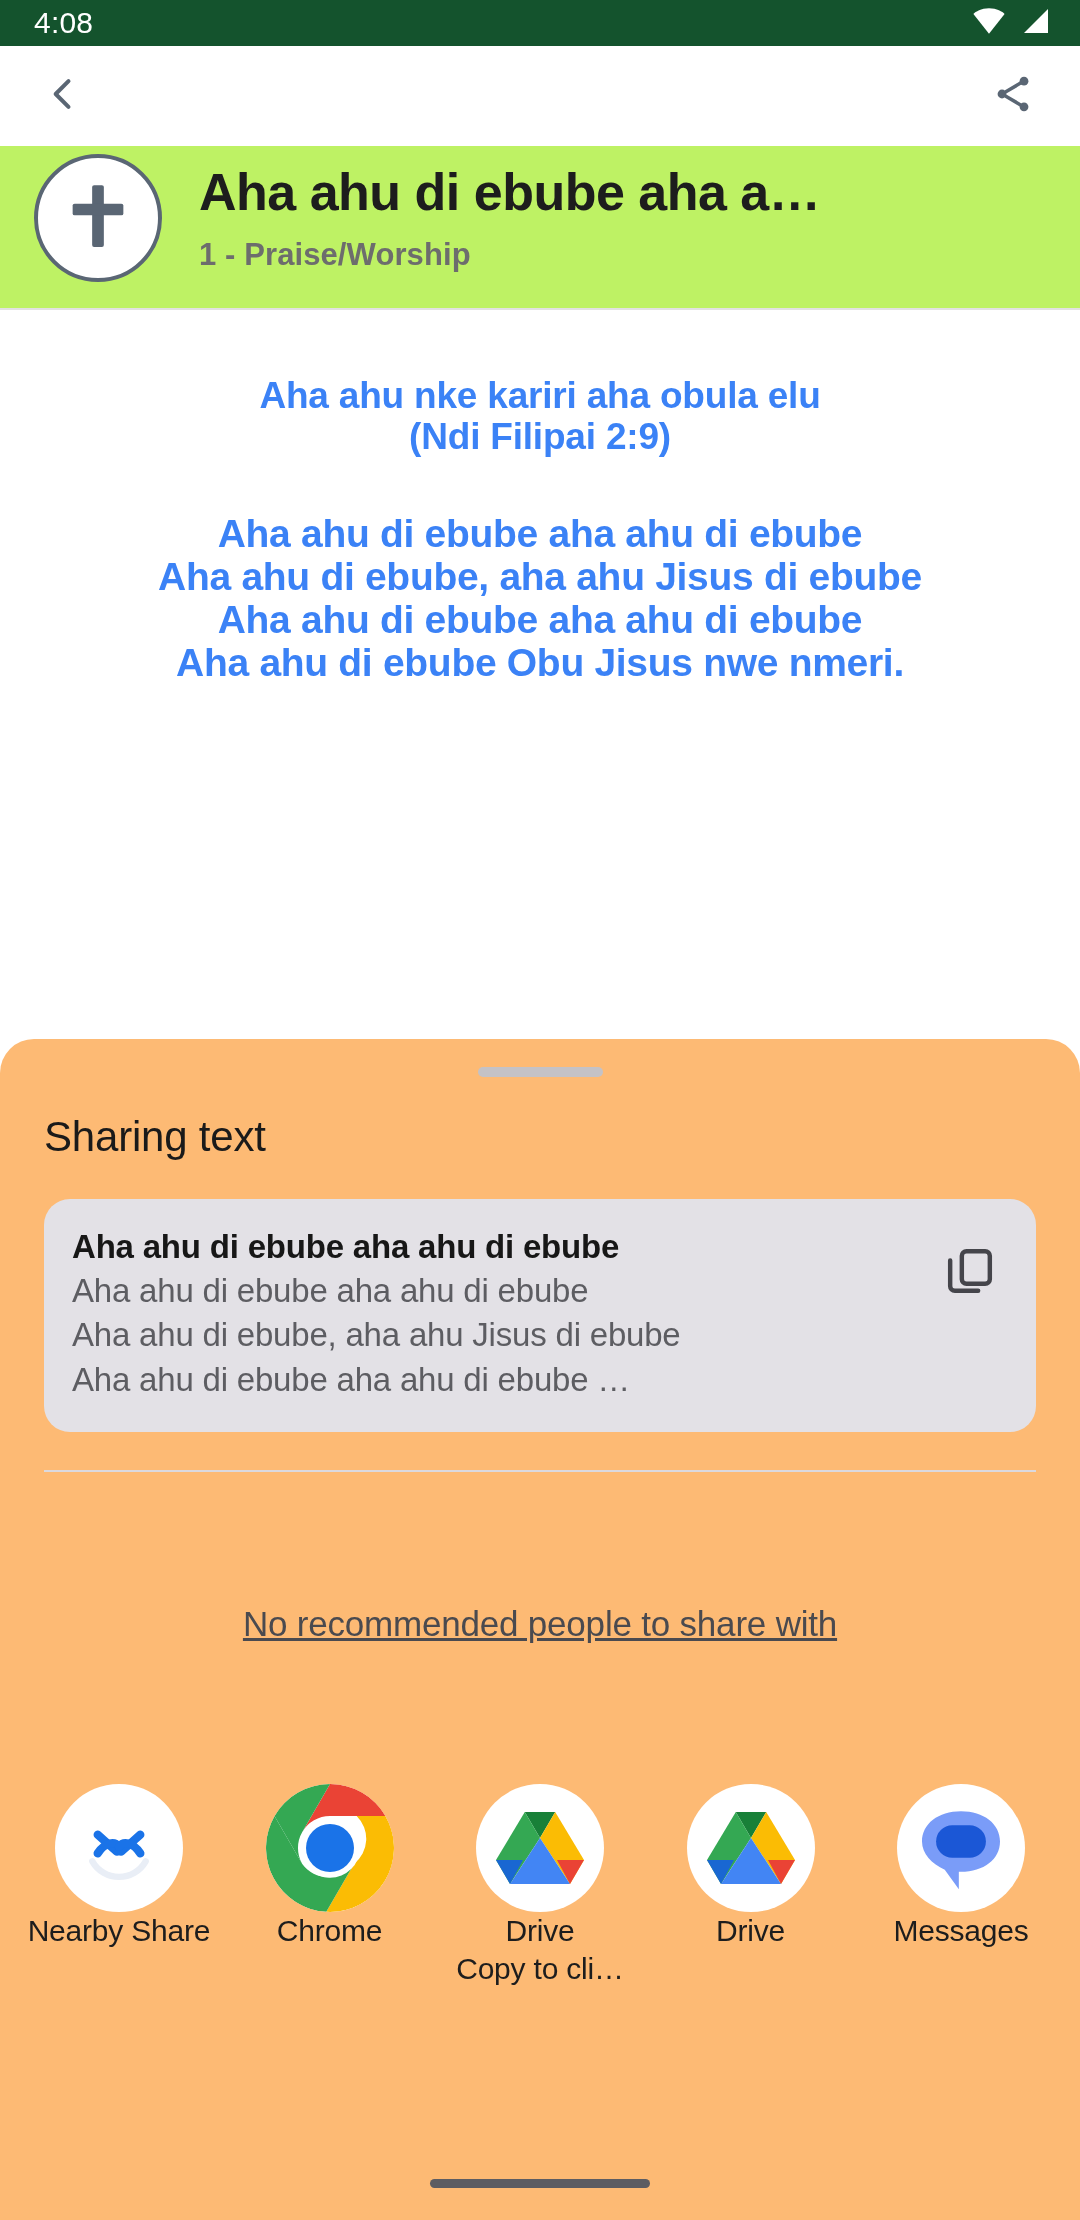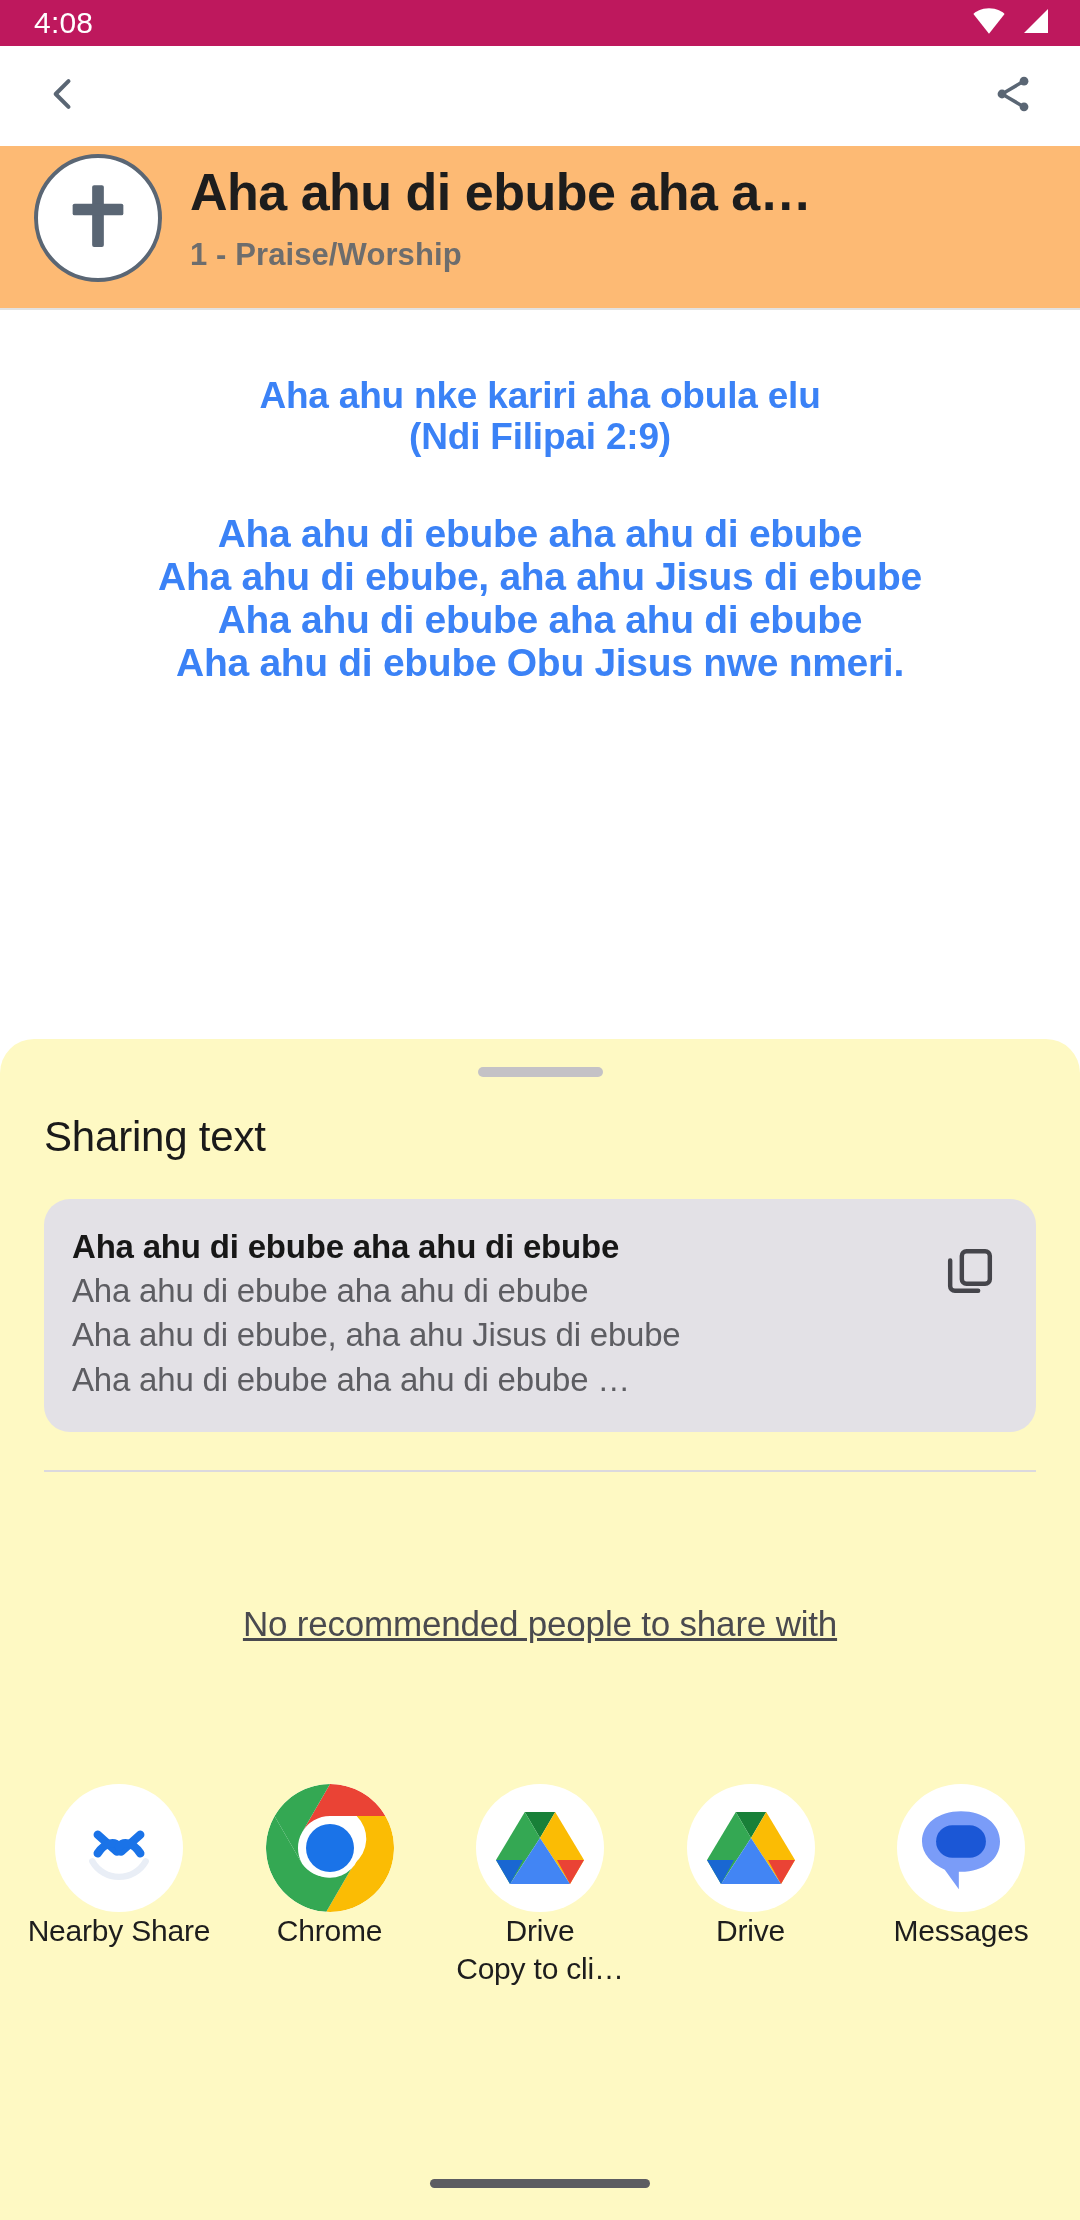--- a/index.html
+++ b/index.html
@@ -13,7 +13,7 @@
 
   
   .statusbar{
-    height:46px; background:#be185d; color:#fff;
+    height:46px; background:#14532d; color:#fff;
     display:flex; align-items:center; justify-content:space-between;
     padding:0 28px 0 34px;
   }

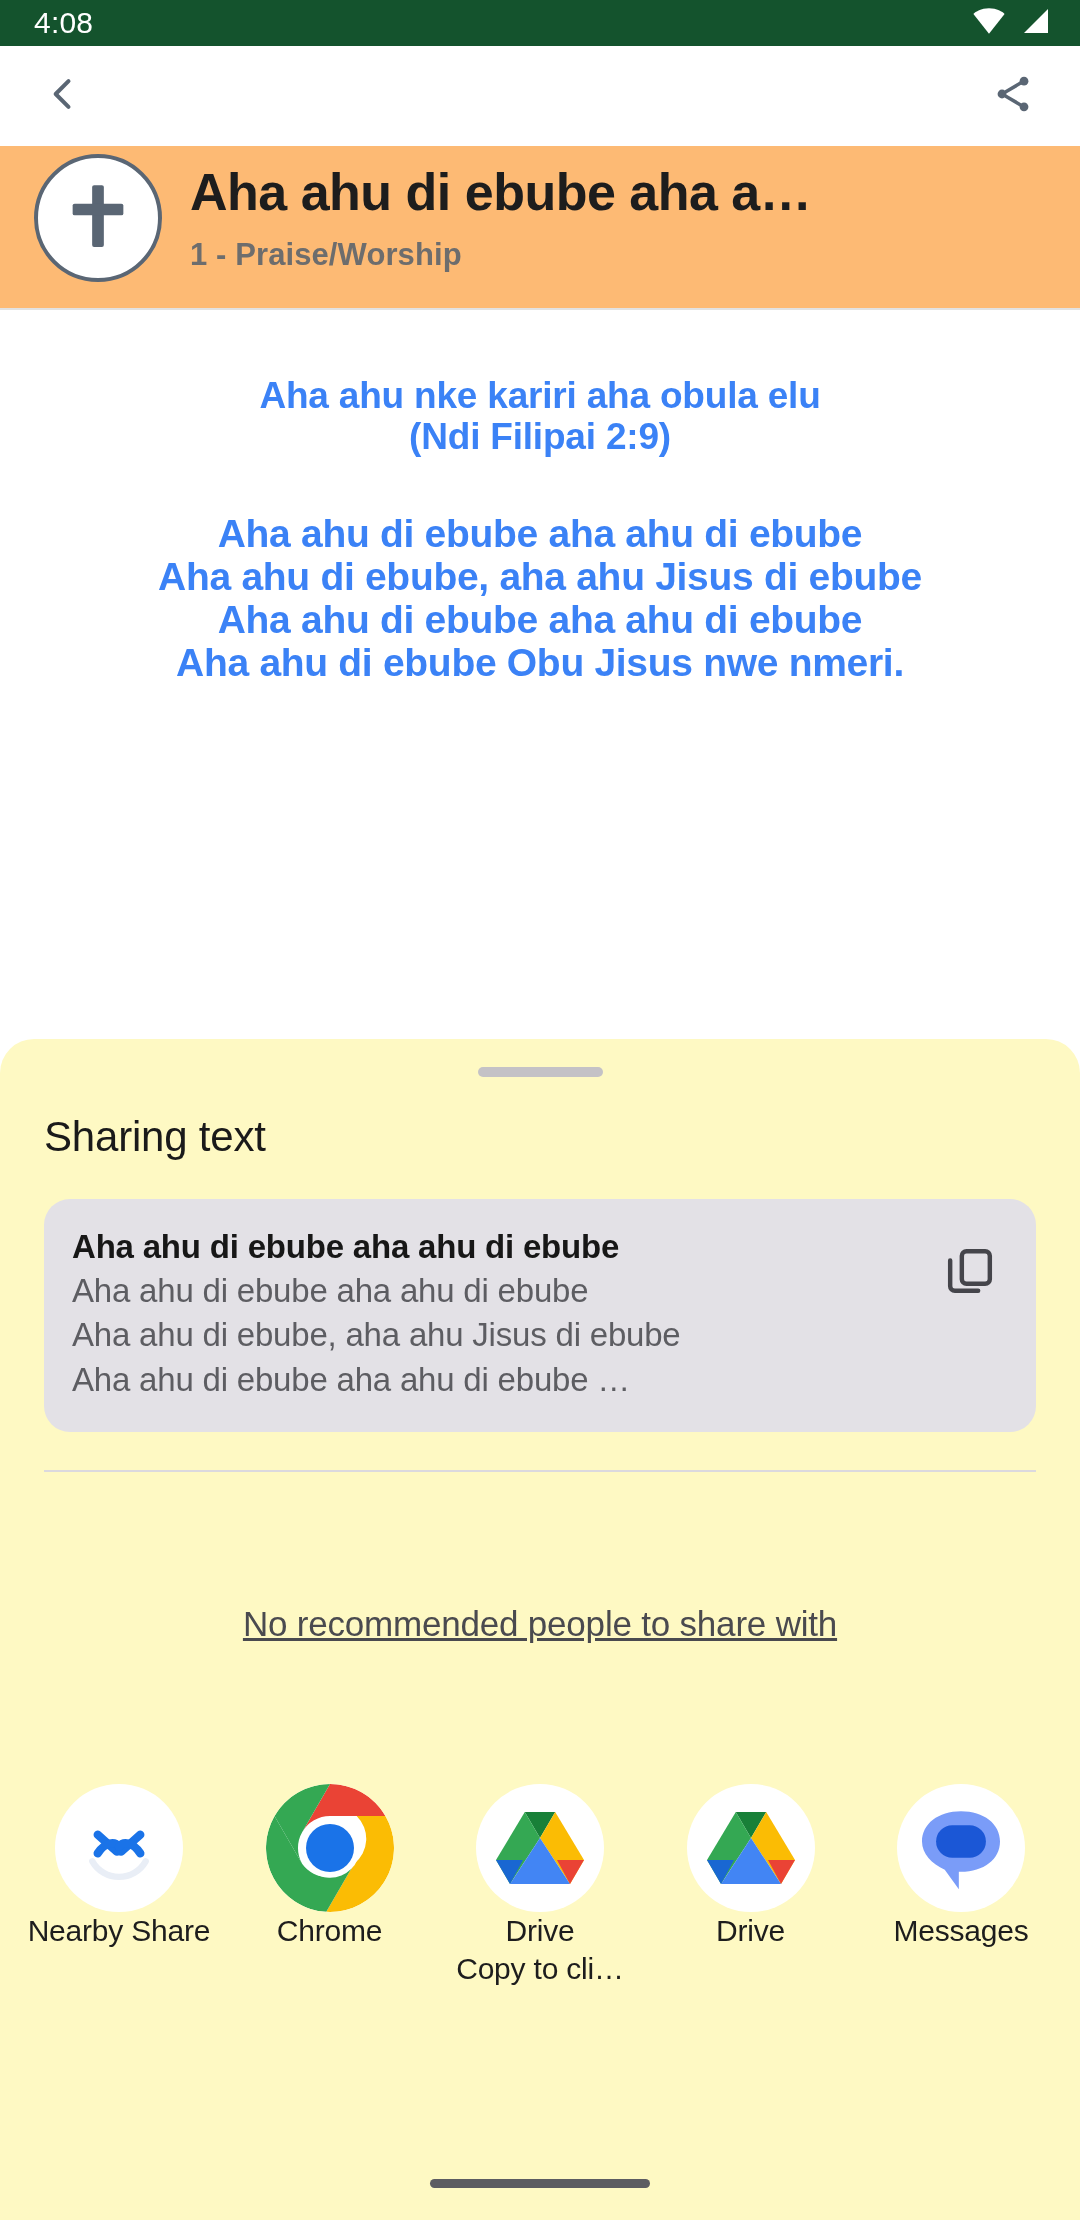--- a/index.html
+++ b/index.html
@@ -30,8 +30,8 @@
 
   
   .songhead{
-    display:flex; align-items:center; gap:28px;
-    padding:8px 26px 26px 34px; background:#fdba74;
+    display:flex; align-items:center; gap:37px;
+    padding:8px 26px 26px 34px; background:#bef264;
   }
   .avatar{
     width:128px; height:128px; border-radius:50%;

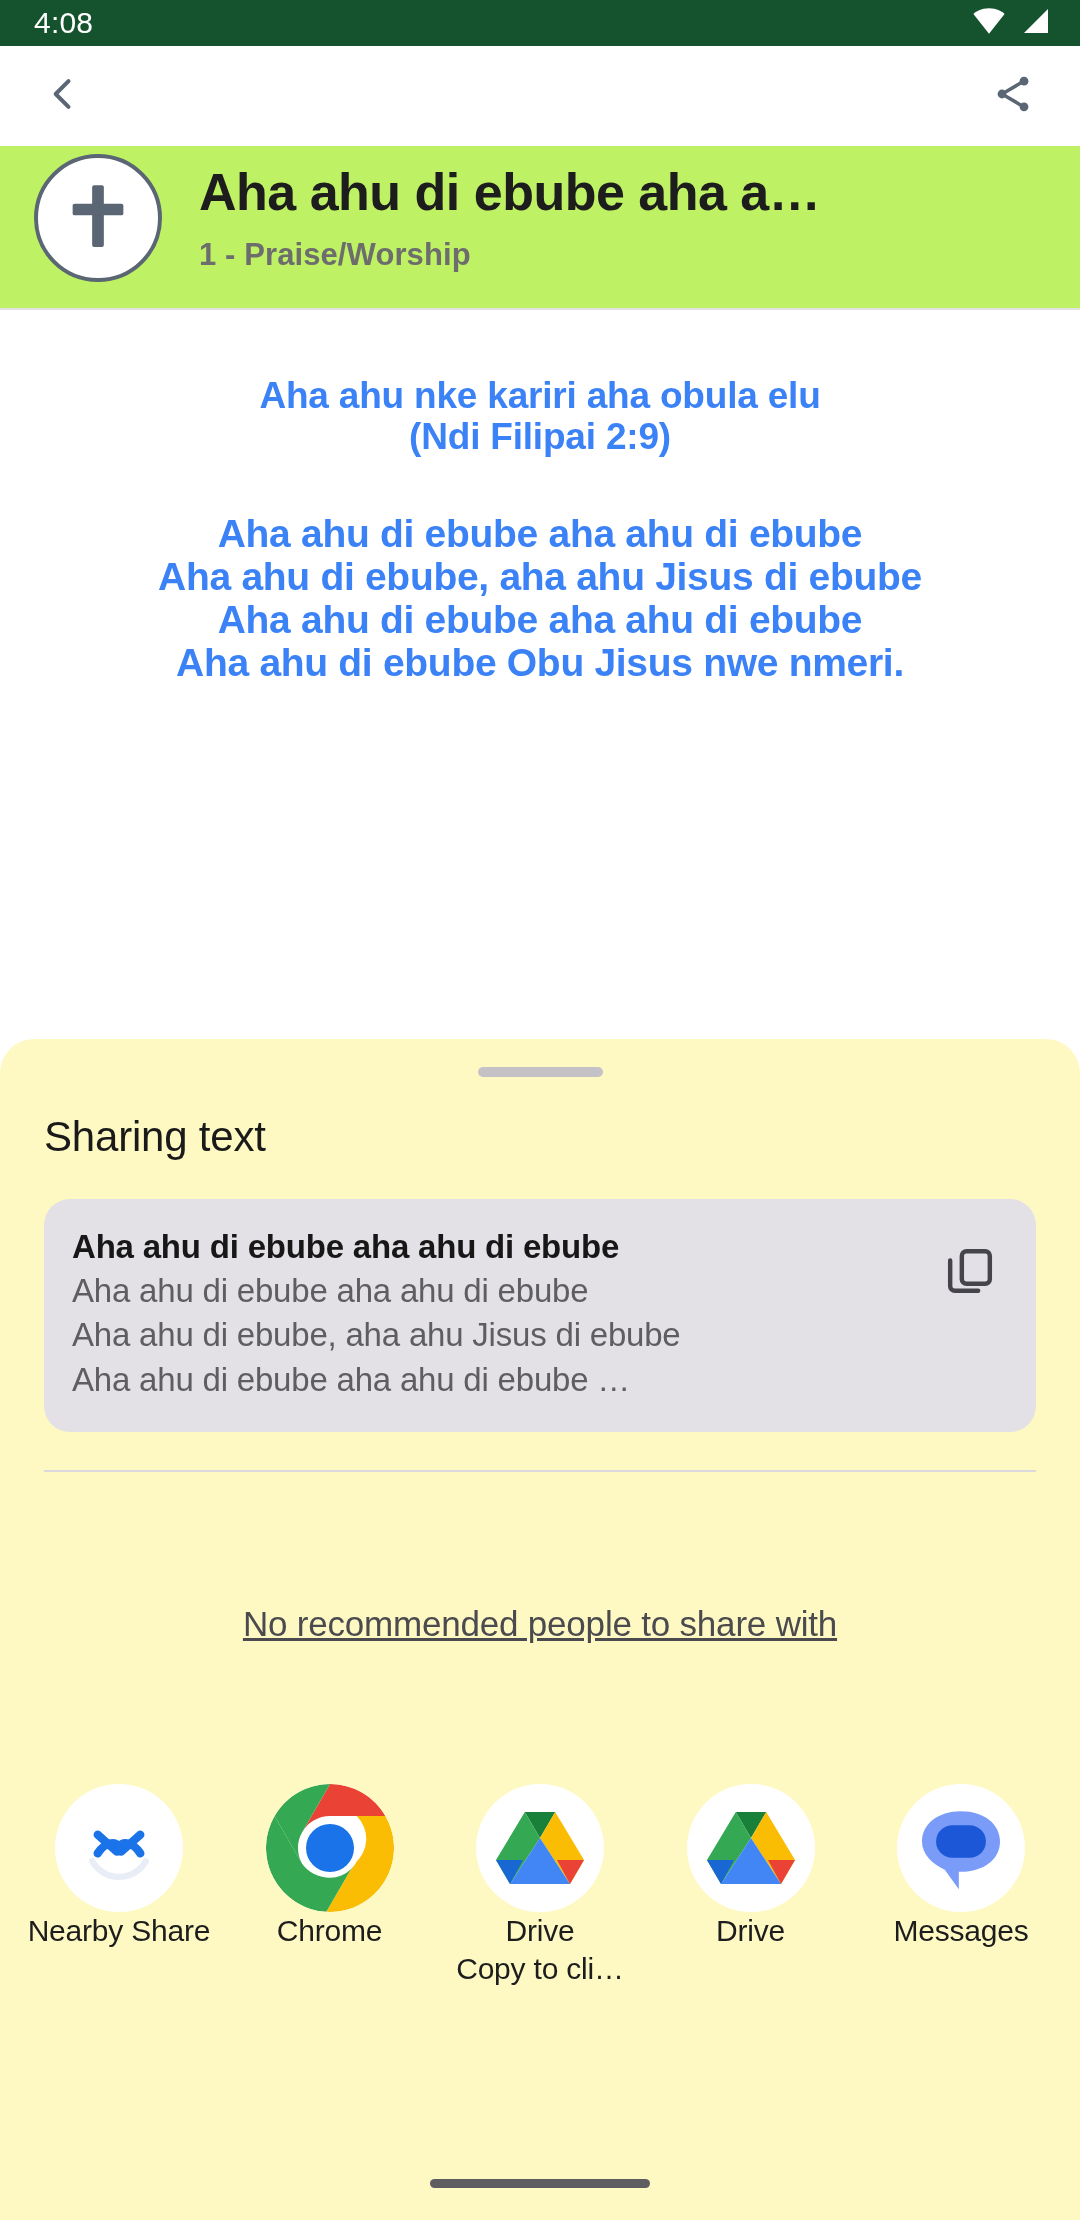--- a/index.html
+++ b/index.html
@@ -63,7 +63,7 @@
   
   .sheet{
     position:absolute; left:0; right:0; top:1039px; bottom:0;
-    background:#fef9c3; border-radius:34px 34px 0 0;
+    background:#fdba74; border-radius:34px 34px 0 0;
     display:flex; flex-direction:column;
   }
   .grabber{

